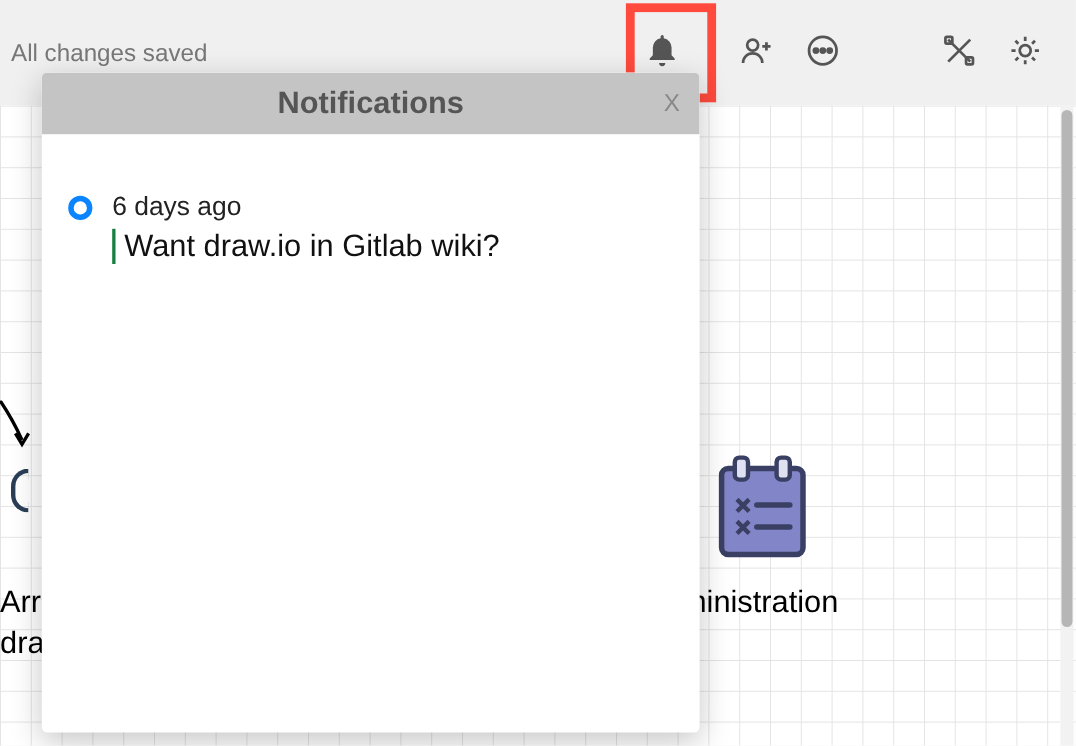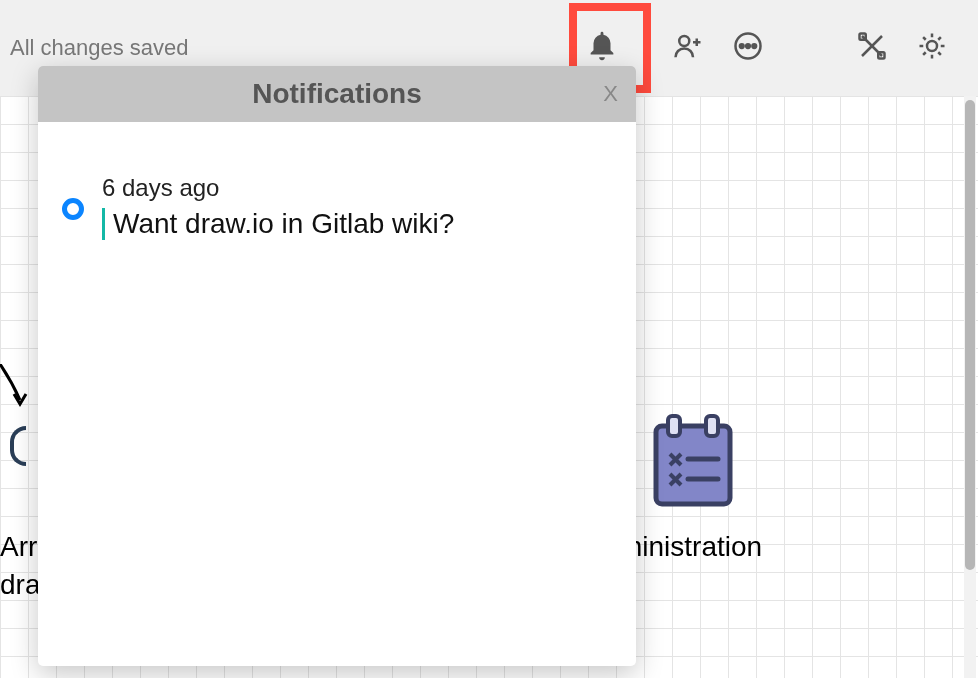--- a/index.html
+++ b/index.html
@@ -190,7 +190,7 @@
     }
     .notif-item {
       display: flex;
-      align-items: center;
+      align-items: flex-start;
       padding: 0 24px;
     }
     .notif-marker {

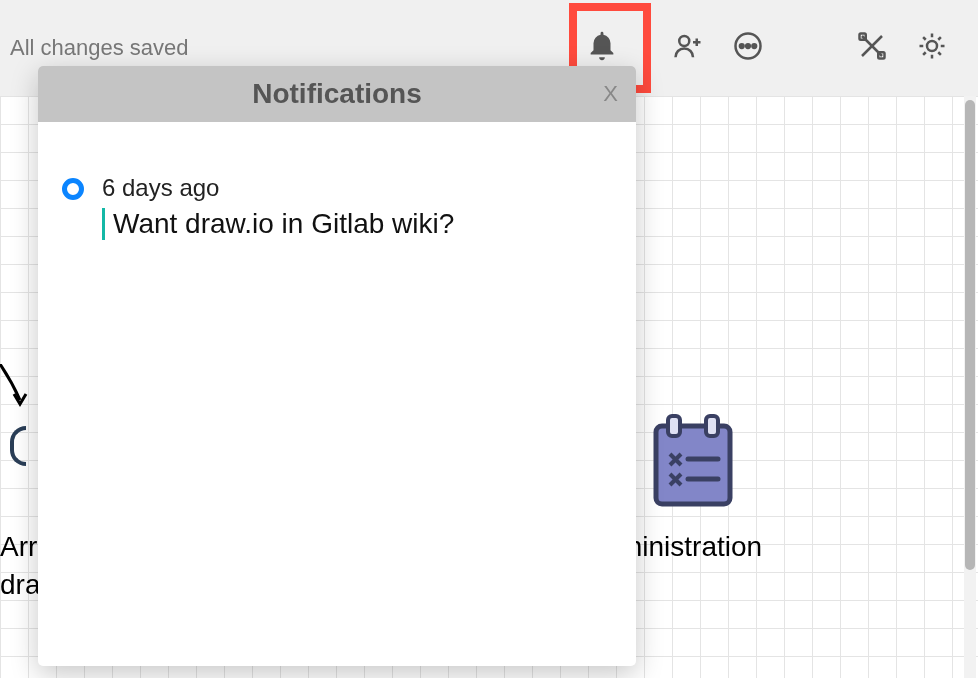--- a/index.html
+++ b/index.html
@@ -213,7 +213,7 @@
       font-size: 28px;
       color: #111;
       padding-left: 8px;
-      border-left: 3px solid #14b8a6;
+      border-left: 3px solid #15803d;
     }
   </style>
 </head>

